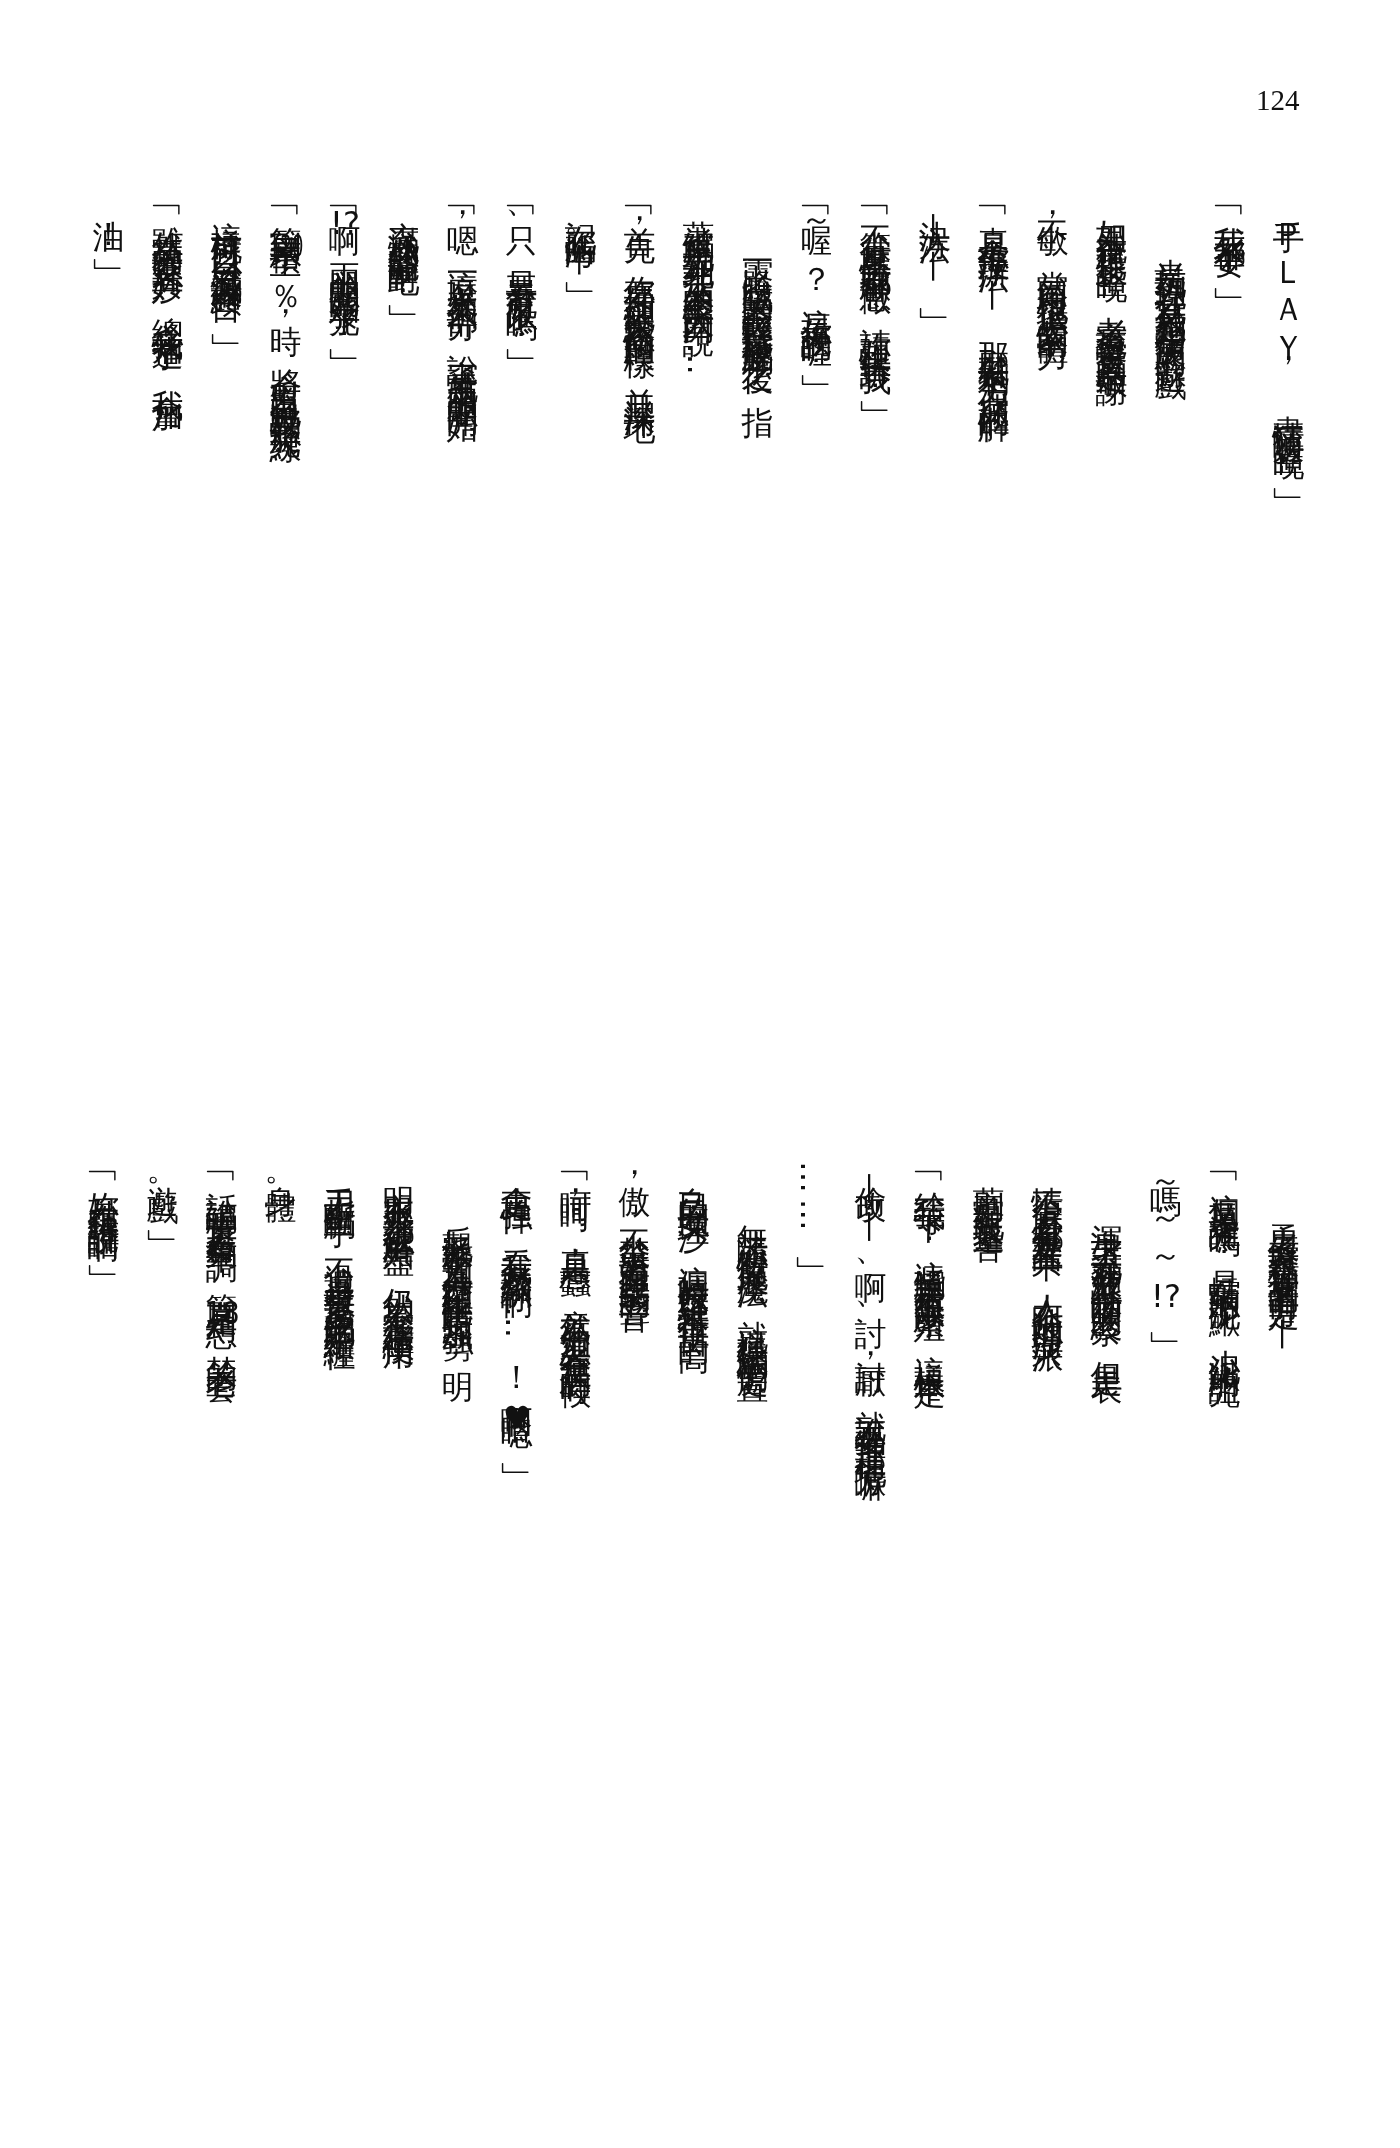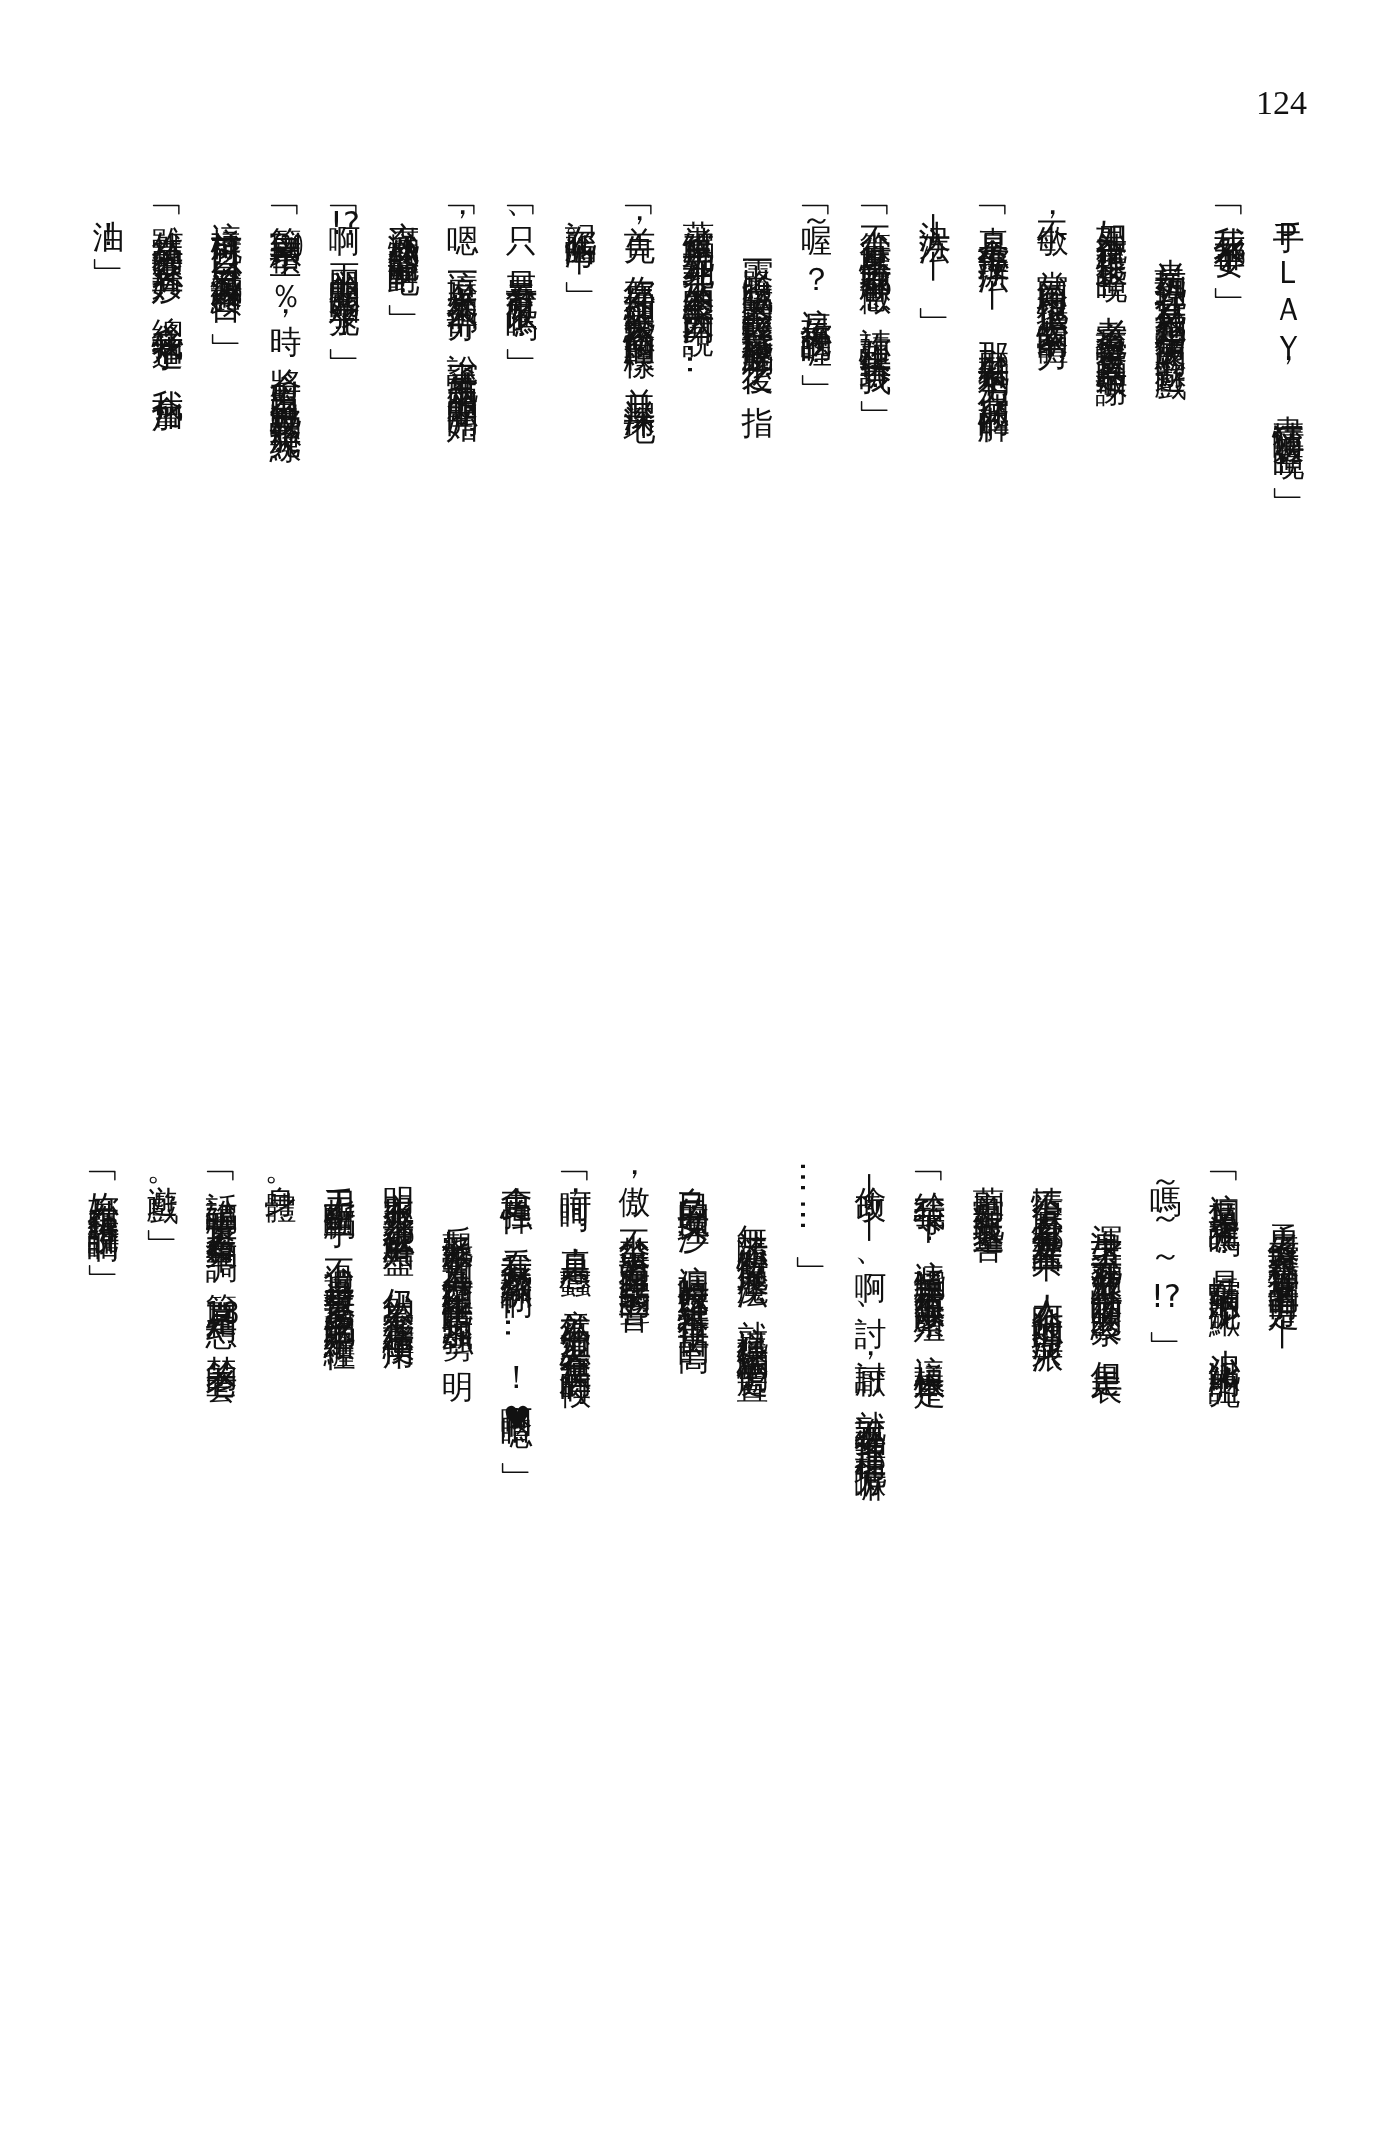--- a/index.html
+++ b/index.html
@@ -16,7 +16,7 @@
       left: 1256px;
       top: 86px;
       font-family: "Liberation Serif", serif;
-      font-size: 34px;
+      font-size: 29px;
       line-height: 1;
       color: #111111;
     }

